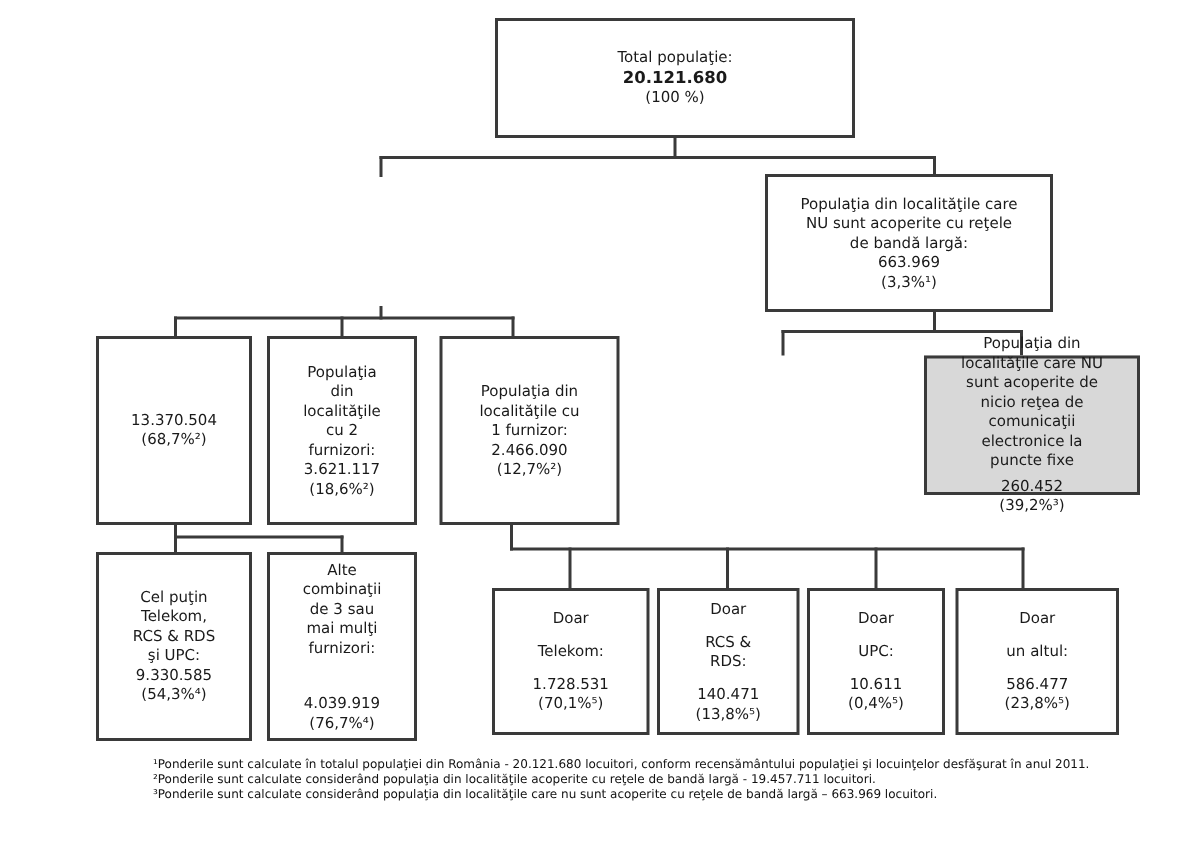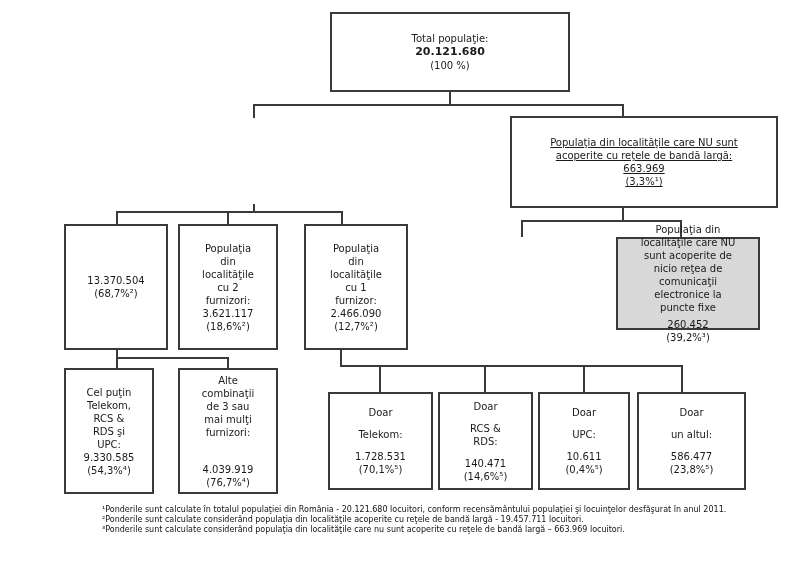--- a/index.html
+++ b/index.html
@@ -80,7 +80,7 @@
   </div>
 
 
-  <div class="node" style="left:510px;top:116px;width:268px;height:92px;text-decoration:underline;">
+  <div class="node" style="left:510px;top:116px;width:192px;height:92px;">
     <span class="label">Populaţia din localităţile care NU sunt acoperite cu reţele de bandă largă:</span>
     <span class="value-block">
       <span class="value">663.969</span>

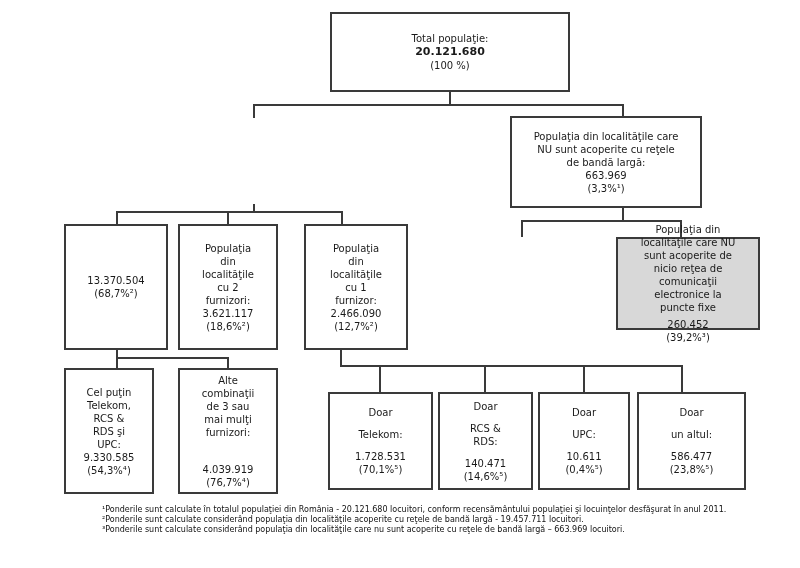--- a/index.html
+++ b/index.html
@@ -103,7 +103,7 @@
     </span>
   </div>
 
-  <div class="node" style="left:304px;top:224px;width:104px;height:126px;">
+  <div class="node" style="left:293px;top:224px;width:120px;height:126px;">
     <span class="label">Populaţia din localităţile cu 1 furnizor:</span>
     <span class="value-block">
       <span class="value">2.466.090</span>

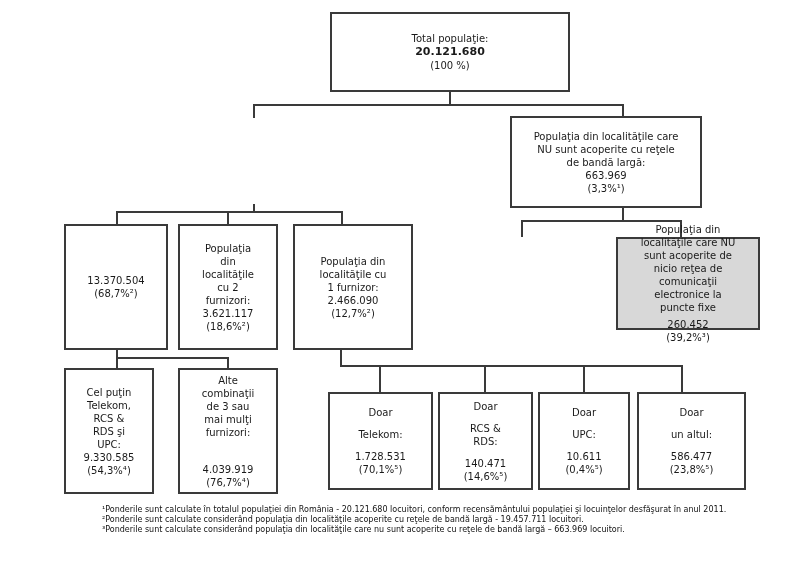--- a/index.html
+++ b/index.html
@@ -120,7 +120,7 @@
     </span>
   </div>
 
-  <div class="node" style="left:64px;top:368px;width:90px;height:126px;">
+  <div class="node" style="left:64px;top:368px;width:104px;height:126px;">
     <span class="label">Cel puţin Telekom, RCS &amp; RDS şi UPC:</span>
     <span class="value-block">
       <span class="value">9.330.585</span>

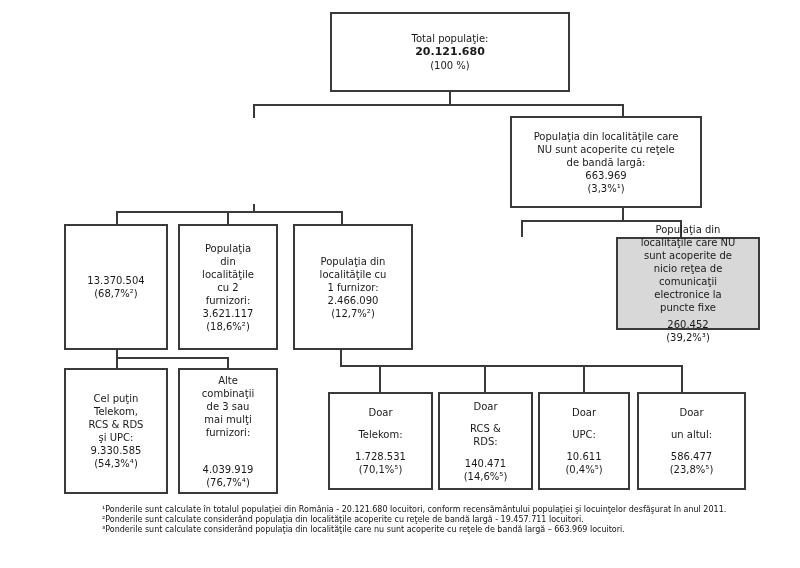--- a/index.html
+++ b/index.html
@@ -147,7 +147,7 @@
     <span class="ln">Doar</span>
     <span class="ln">RCS &amp; RDS:</span>
     <span class="value">140.471</span>
-    <span class="percent">(14,6%⁵)</span>
+    <span class="percent">(13,8%⁵)</span>
   </div>
 
   <div class="node" style="left:538px;top:392px;width:92px;height:98px;">

